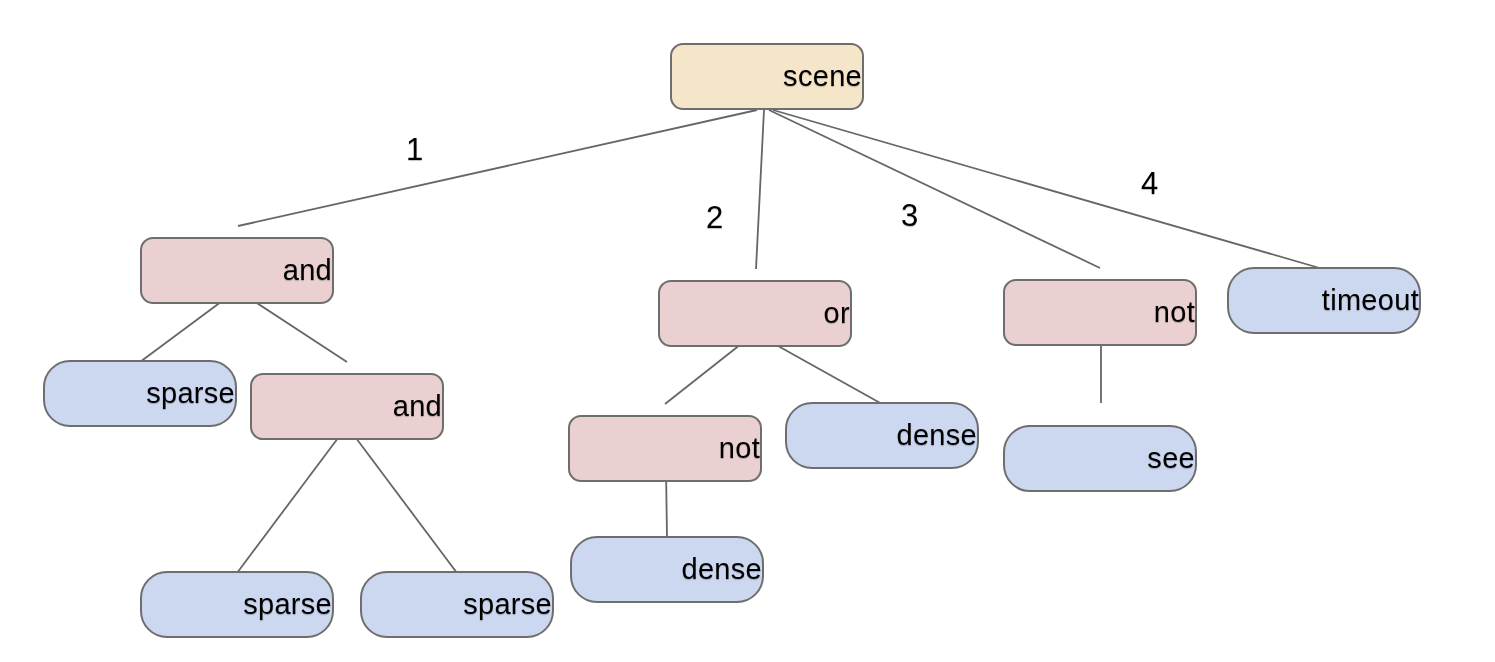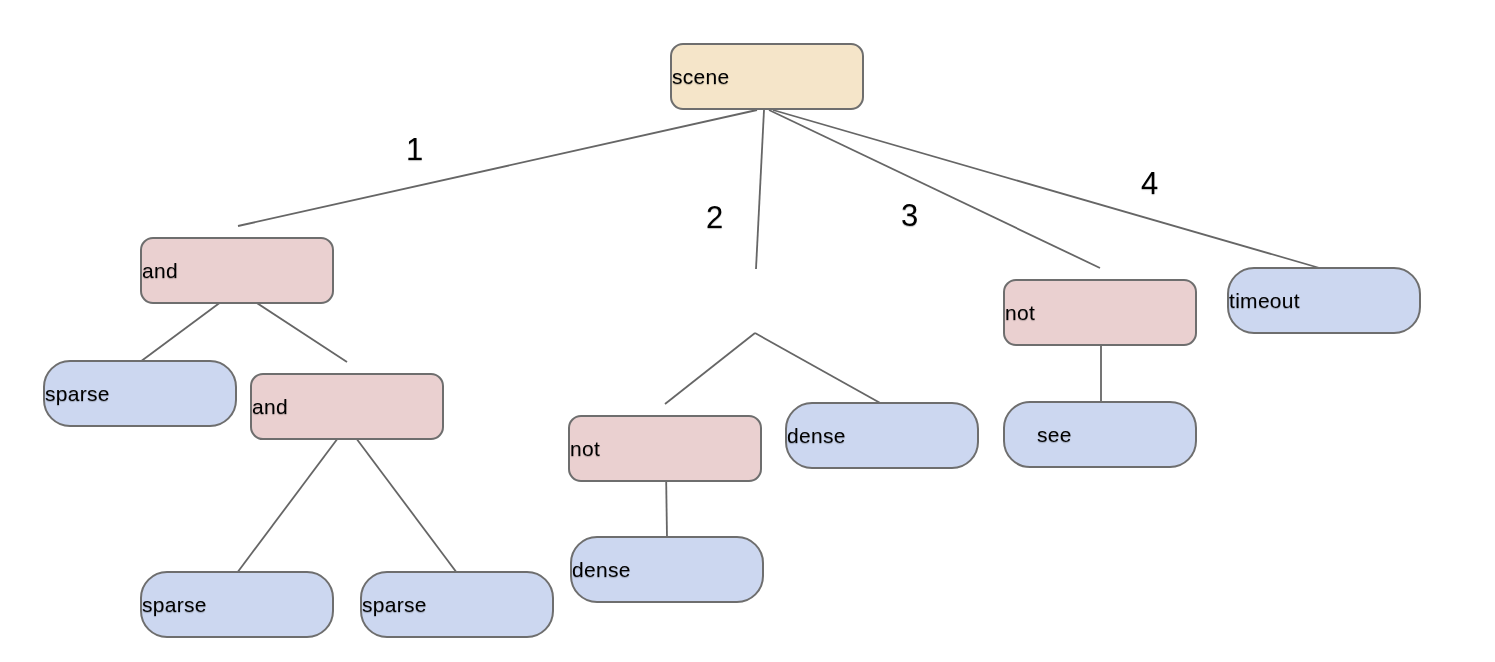--- a/index.html
+++ b/index.html
@@ -36,8 +36,8 @@
     border-radius: 13px;
     display: flex;
     align-items: center;
-    justify-content: flex-start;
-    font-size: 21px;
+    justify-content: flex-end;
+    font-size: 29px;
     color: #000000;
     text-shadow: 0 1px 1px rgba(0,0,0,0.25);
     letter-spacing: 0.3px;

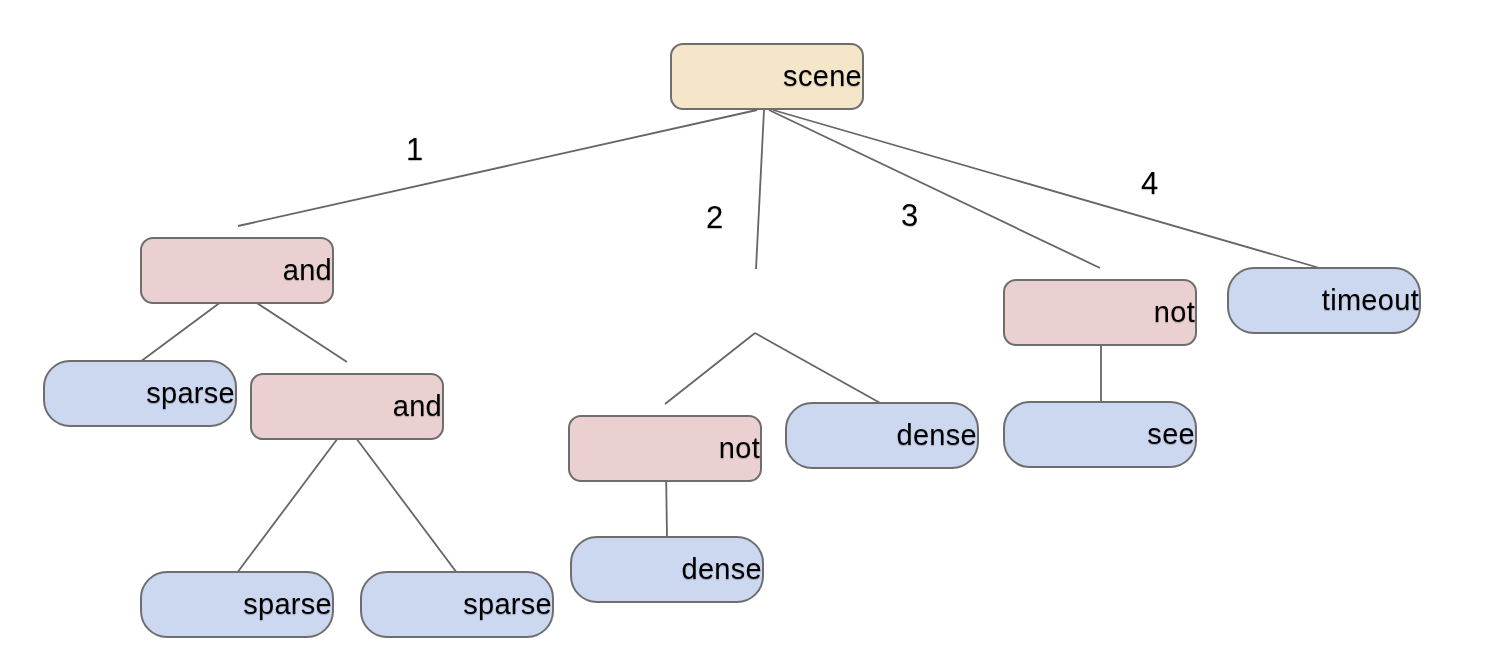--- a/index.html
+++ b/index.html
@@ -100,6 +100,9 @@
     <span>and</span>
   </div>
 
+  <div class="node operator n-or1">
+    <span>or</span>
+  </div>
 
   <div class="node operator n-not1">
     <span>not</span>

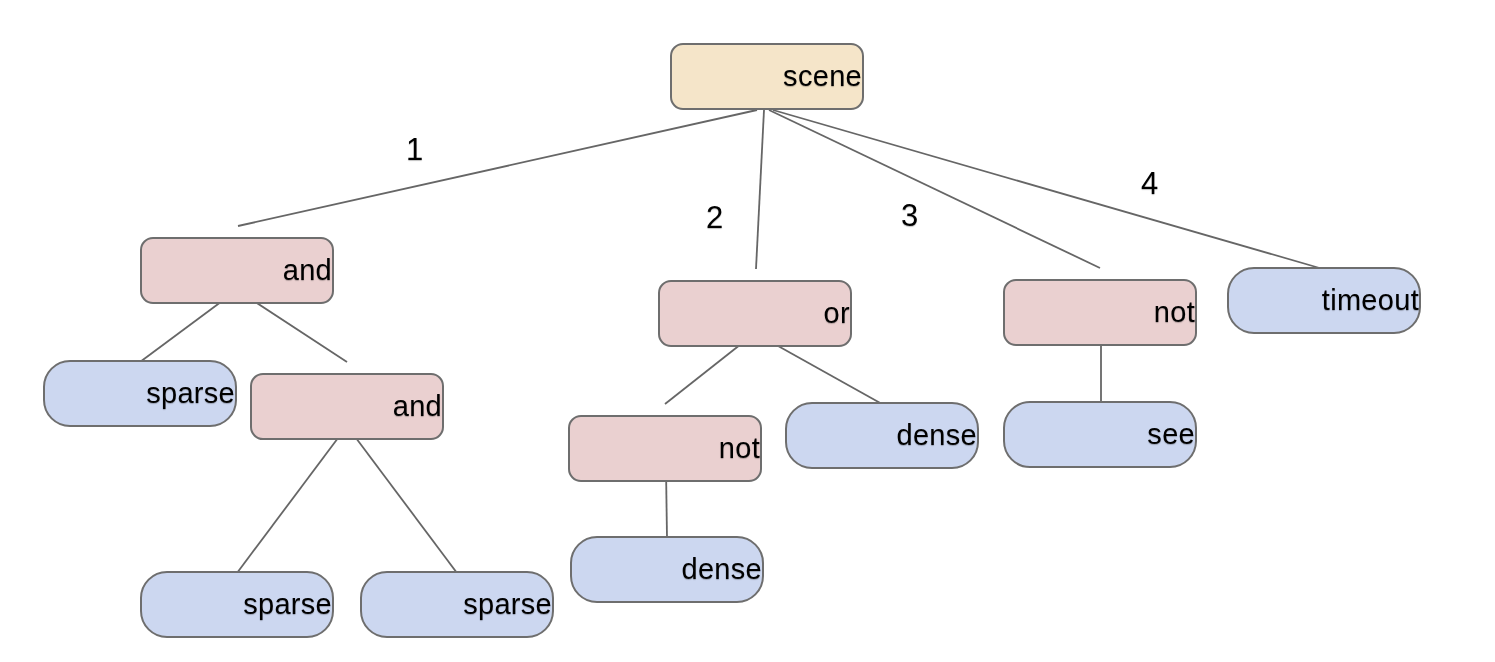--- a/index.html
+++ b/index.html
@@ -56,7 +56,7 @@
   .n-and2     { left: 250px;  top: 360px; }
   .n-not2     { left: 568px;  top: 402px; }
   .n-dense1   { left: 785px;  top: 402px; }
-  .n-see1     { left: 1003px; top: 401px; padding-left: 32px; }
+  .n-see1     { left: 1003px; top: 425px; padding-left: 32px; }
   .n-sparse2  { left: 140px;  top: 571px; }
   .n-sparse3  { left: 360px;  top: 571px; }
   .n-dense2   { left: 570px;  top: 536px; }

